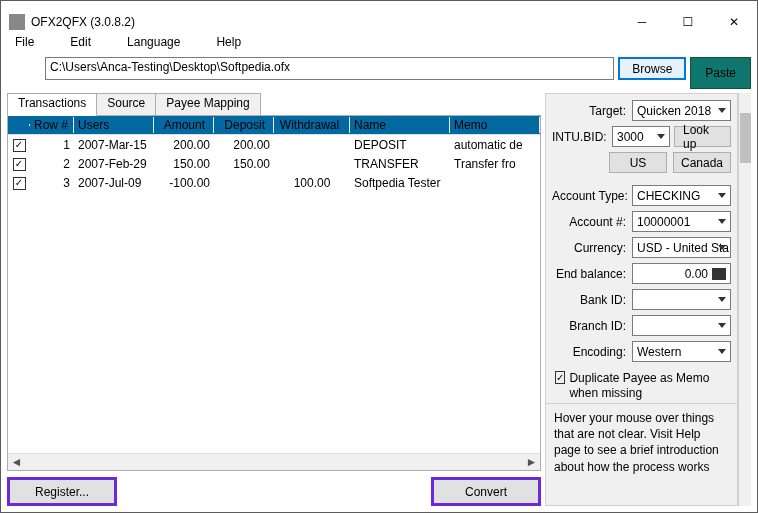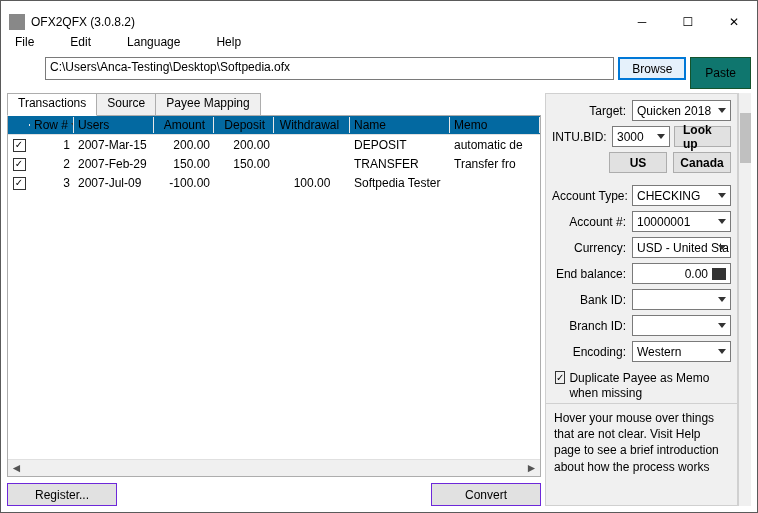--- a/index.html
+++ b/index.html
@@ -50,7 +50,7 @@
 .select::after { content: ""; position: absolute; right: 4px; top: 7px; width: 0; height: 0; border-left: 4px solid transparent; border-right: 4px solid transparent; border-top: 5px solid #333; }
 .txtbox { padding: 1px 4px; }
 .txtbox.right { text-align: right; justify-content: flex-end; }
-.smbtn { height: 21px; border: 1px solid #adadad; background: #e1e1e1; padding: 0 8px; display:flex; align-items:center; justify-content:center;font-weight:bold;}
+.smbtn { height: 21px; border: 1px solid #adadad; background: #e1e1e1; padding: 0 8px; display:flex; align-items:center; justify-content:center;}
 .duprow { display: flex; align-items: flex-start; gap: 4px; padding: 4px 0 0 3px; }
 .hint { border-top: 1px solid #d0d0d0; padding: 6px 8px; font-size: 12px; line-height: 1.35; background: #f0f0f0; flex:1;}
 .bottomrow { display: flex; justify-content: space-between; margin-top: 6px; gap: 6px; }

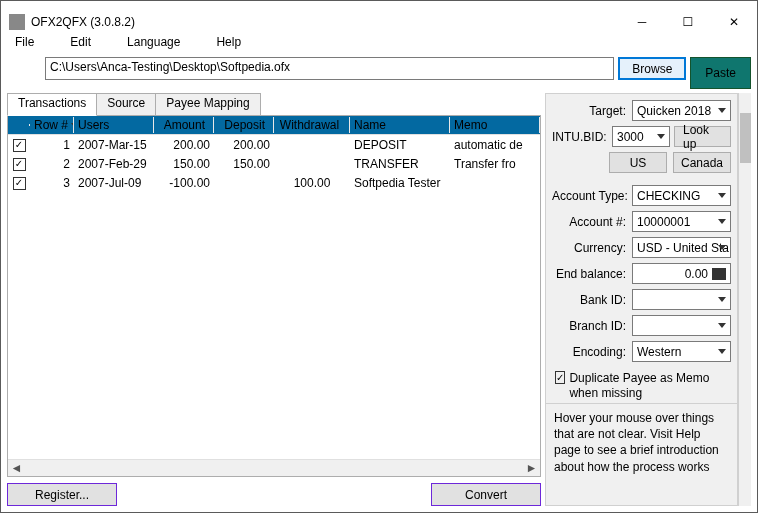--- a/index.html
+++ b/index.html
@@ -54,7 +54,7 @@
 .duprow { display: flex; align-items: flex-start; gap: 4px; padding: 4px 0 0 3px; }
 .hint { border-top: 1px solid #d0d0d0; padding: 6px 8px; font-size: 12px; line-height: 1.35; background: #f0f0f0; flex:1;}
 .bottomrow { display: flex; justify-content: space-between; margin-top: 6px; gap: 6px; }
-.bigbtn { width: 110px; height: 23px; border: 1px solid #6d28d9; background: #e1e1e1; display:flex; align-items:center; justify-content:center;}
+.bigbtn { width: 110px; height: 29px; border: 3px solid #6d28d9; background: #e1e1e1; display:flex; align-items:center; justify-content:center;}
 .calicon { width:14px; height:12px; background:#333; display:inline-block; margin-left:4px;}
 .appscroll { width: 13px; background:#f0f0f0; border-left:1px solid #d0d0d0; display:flex; flex-direction:column;}
 .appscroll .thumb { height:50px; width:11px; margin:20px auto 0; background:#c0c0c0;}

